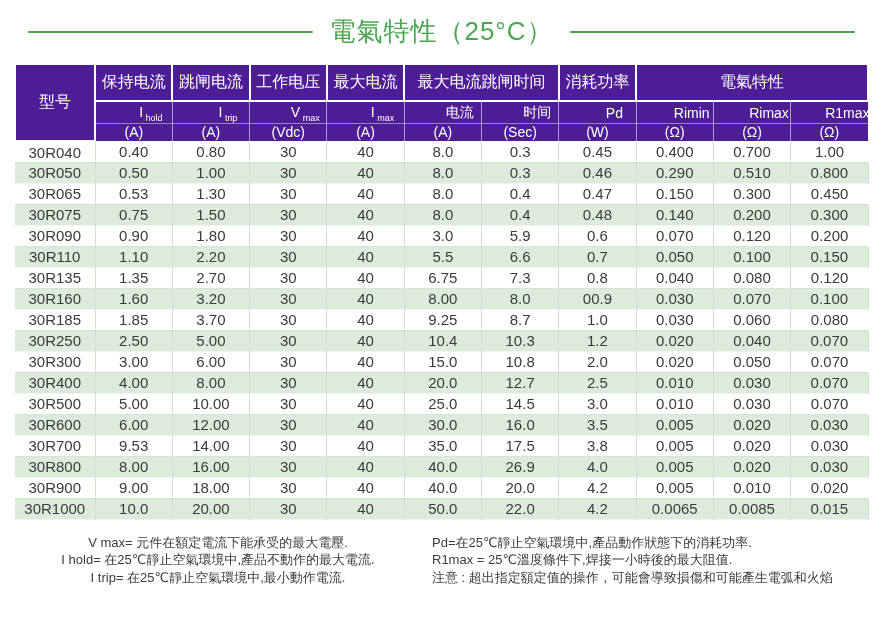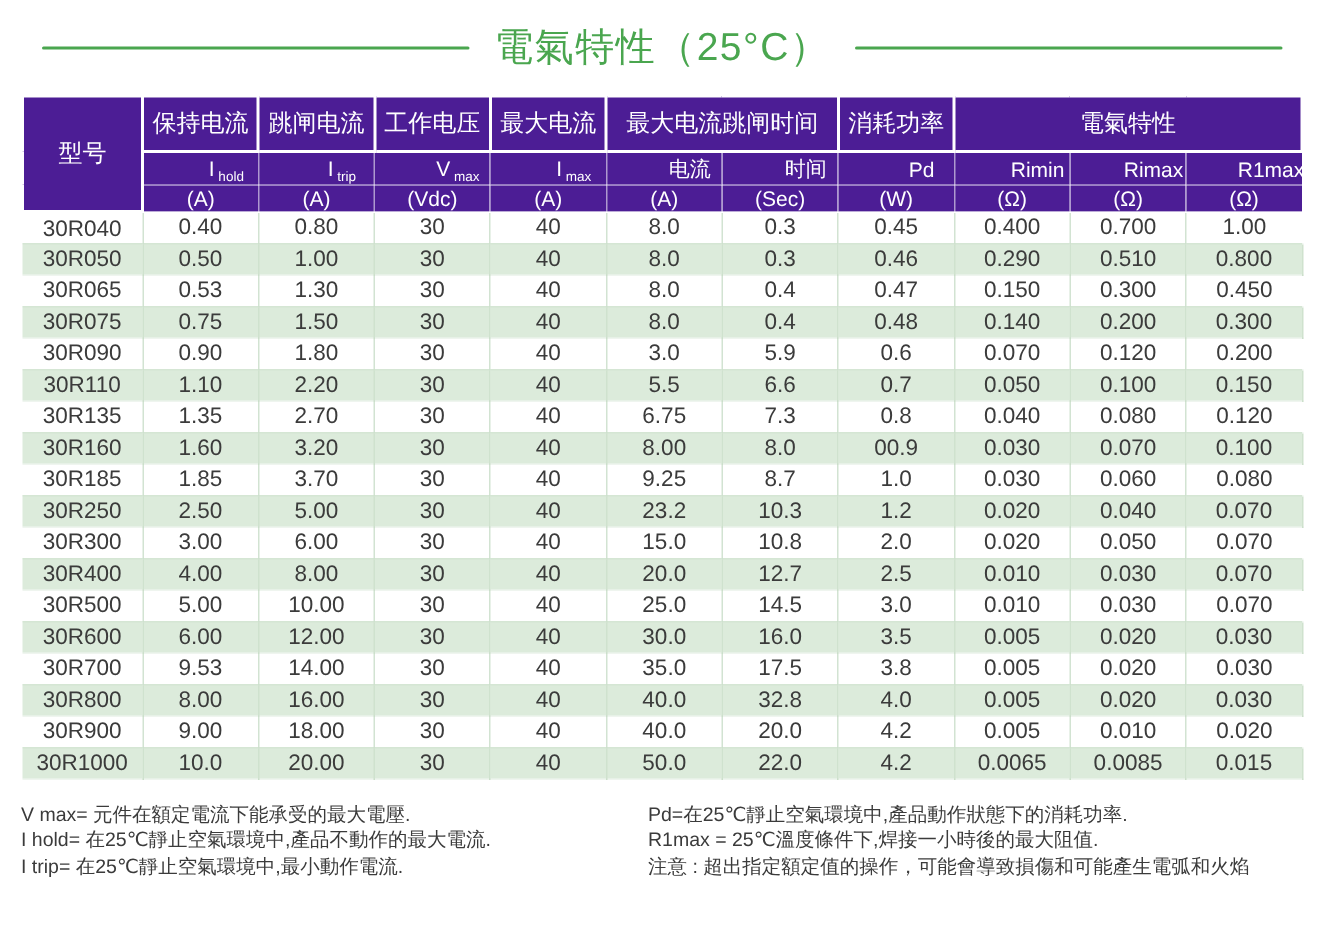--- a/index.html
+++ b/index.html
@@ -220,7 +220,7 @@
           <td>5.00</td>
           <td>30</td>
           <td>40</td>
-          <td>23.2</td>
+          <td>10.4</td>
           <td>10.3</td>
           <td>1.2</td>
           <td>0.020</td>

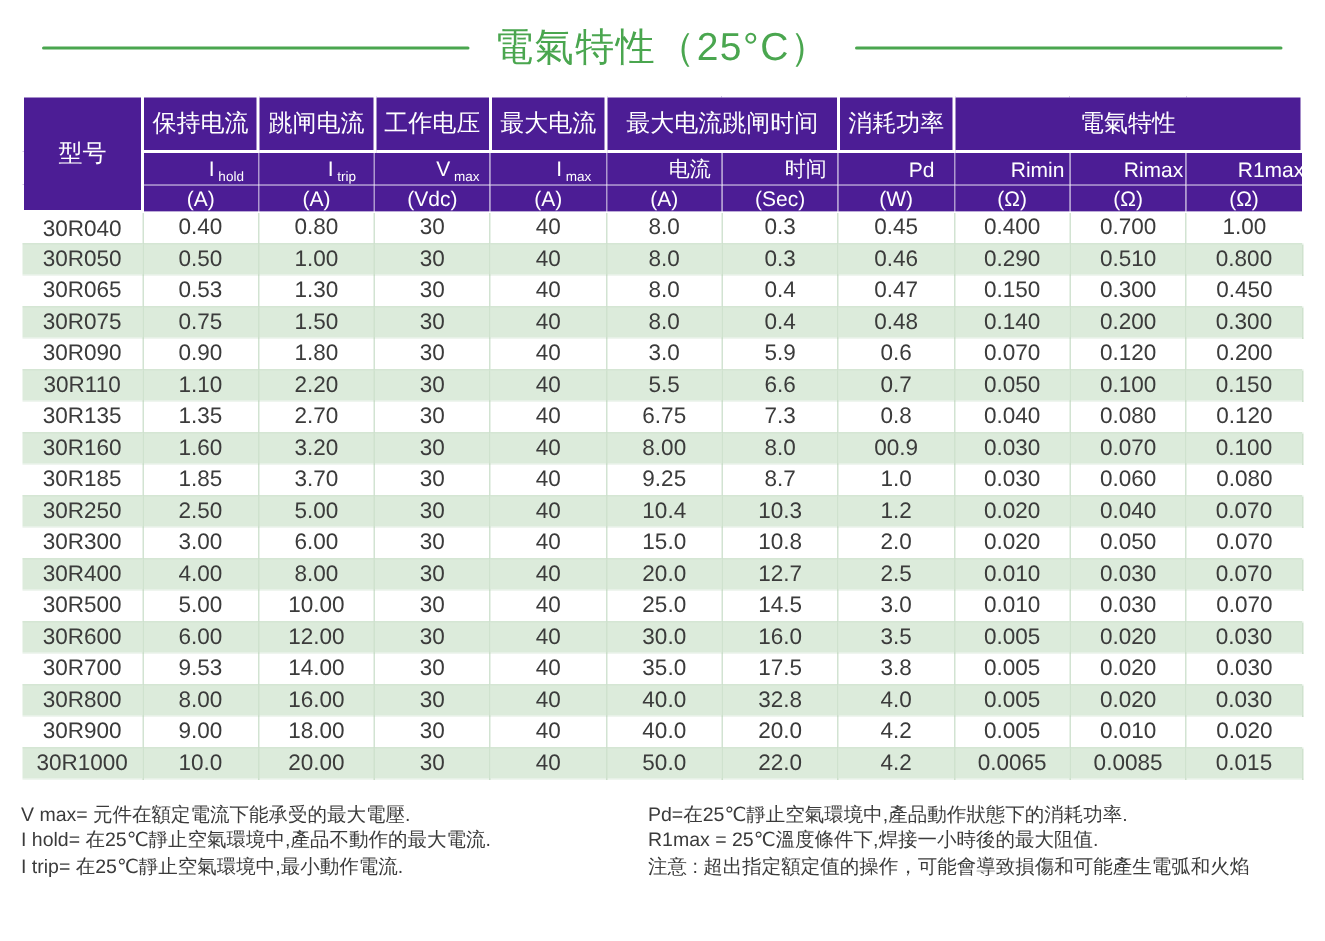--- a/index.html
+++ b/index.html
@@ -299,7 +299,7 @@
           <td>30</td>
           <td>40</td>
           <td>40.0</td>
-          <td>32.8</td>
+          <td>26.9</td>
           <td>4.0</td>
           <td>0.005</td>
           <td>0.020</td>

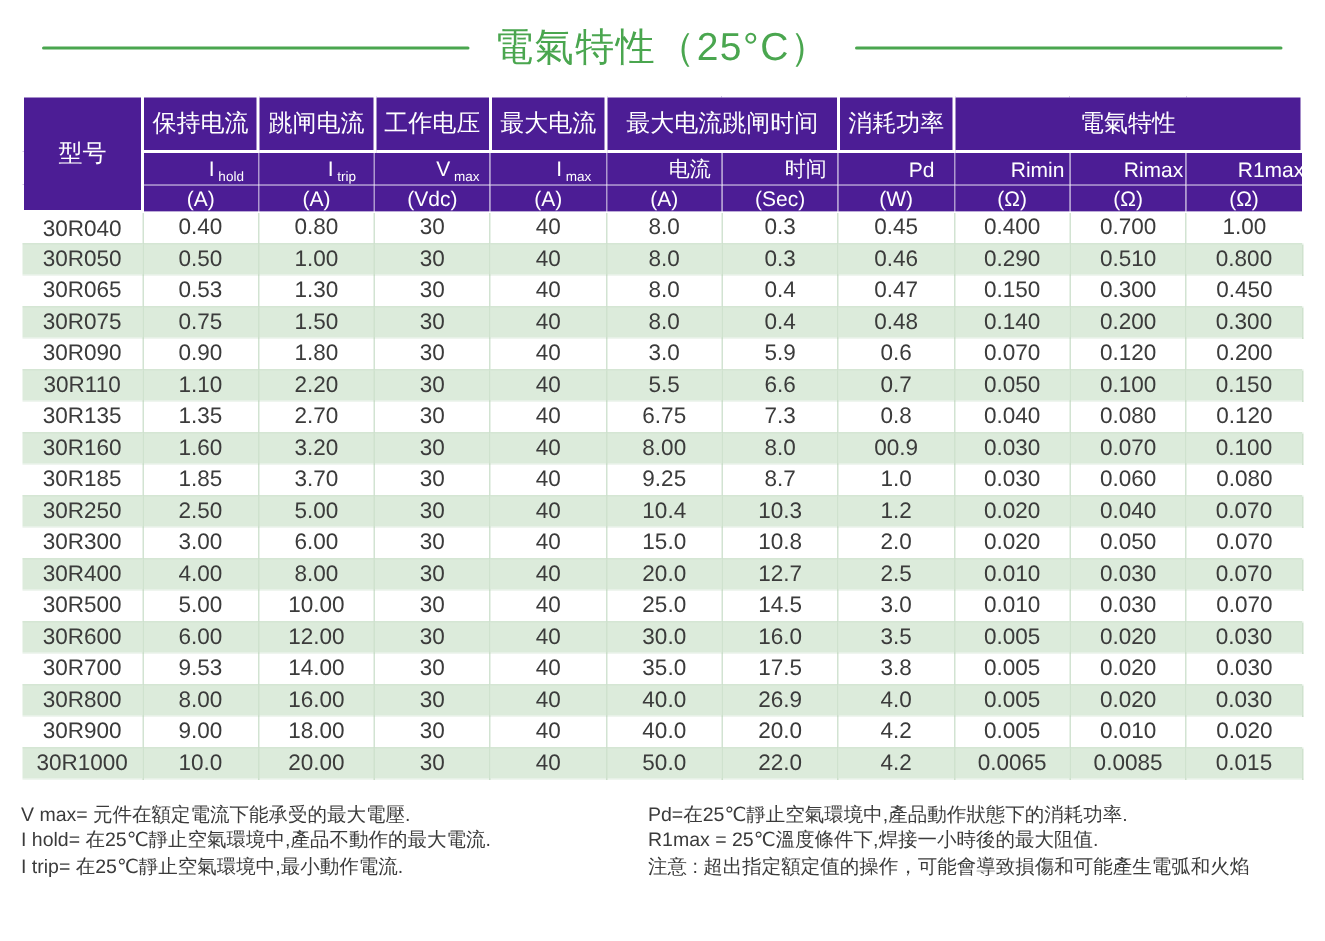--- a/index.html
+++ b/index.html
@@ -31,7 +31,7 @@
   
   .notes { display:flex; margin:14px 14px 0 14px; gap:10px; }
   .notes-col { font-size:13px; line-height:17.5px; color:#3b3b3b; }
-  .notes-col.left  { width:408px; }
+  .notes-col.left  { width:408px;text-align:center; }
   .notes-col.right { width:437px; }
   .notes-col p { white-space:nowrap; }
 </style>

